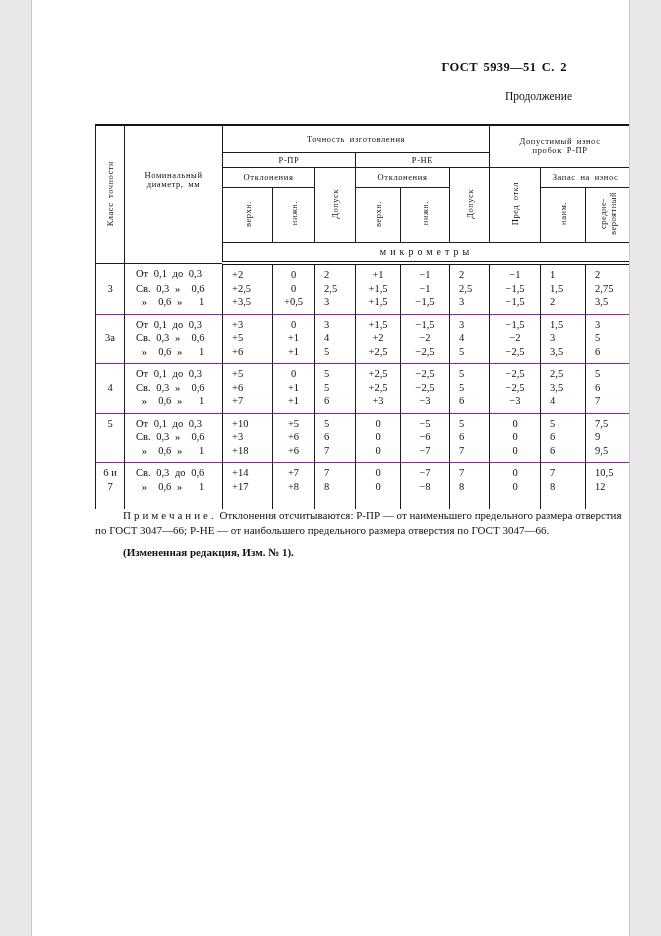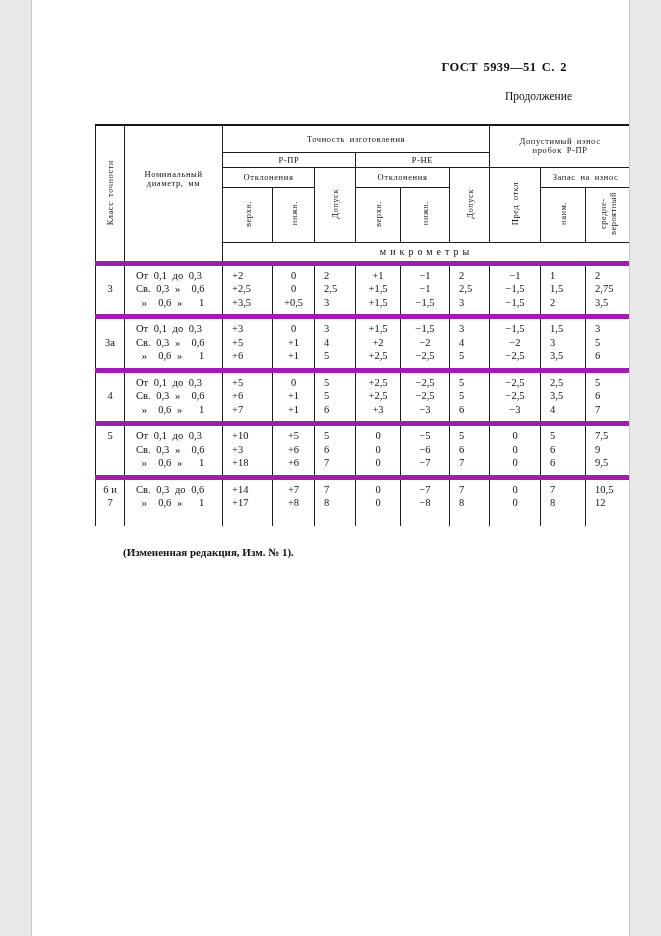--- a/index.html
+++ b/index.html
@@ -66,7 +66,7 @@
     padding: 0;
   }
   .gtable tbody tr:first-child td { border-top: 4px double #151515; }
-  .gtable tbody tr.group-start td { border-top: 5px solid #a21caf; padding-top: 3px; }
+  .gtable tbody tr.group-start td { border-top: 1px solid #a21caf; padding-top: 3px; }
   .gtable tbody tr.group-end td { padding-bottom: 5px; }
   .gtable tbody tr:last-child td { padding-bottom: 16px; }
   .gtable td.cls { text-align: center; }

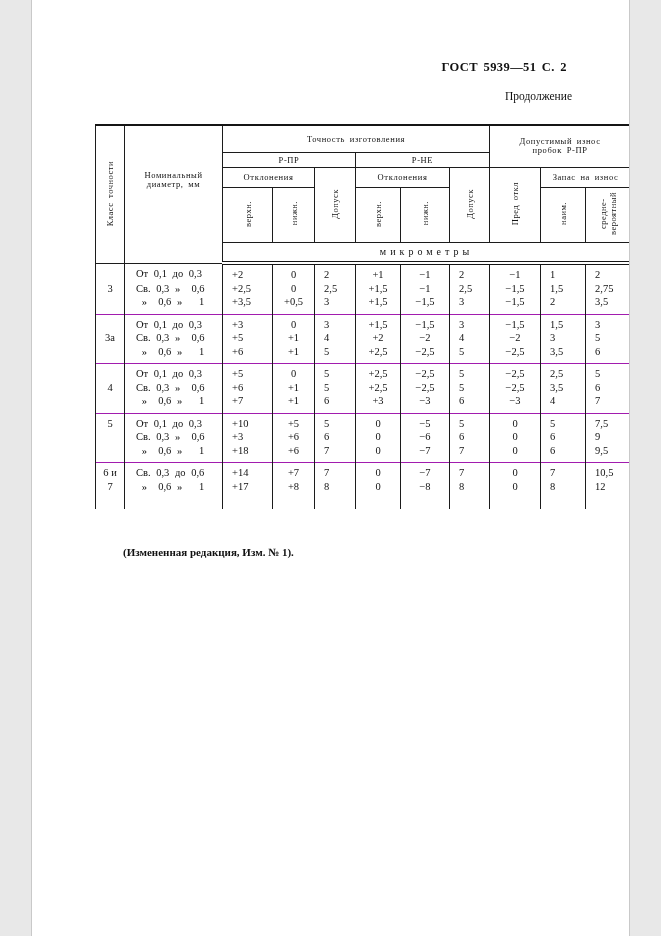--- a/index.html
+++ b/index.html
@@ -332,6 +332,7 @@
       </tbody>
   </table>
 
+  <p class="note"><span class="note-label">Примечание.</span> <span>Отклонения отсчитываются: Р-ПР — от наименьшего предельного размера отверстия по ГОСТ 3047—66; Р-НЕ — от наибольшего предельного размера отверстия по ГОСТ 3047—66.</span></p>
 
   <p class="amendment">(Измененная редакция, Изм. № 1).</p>
 

